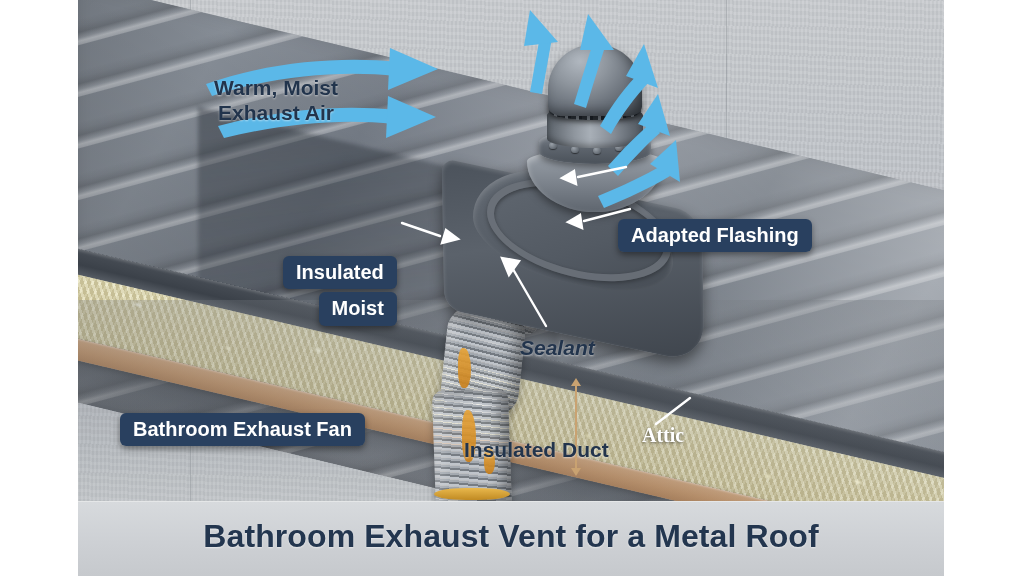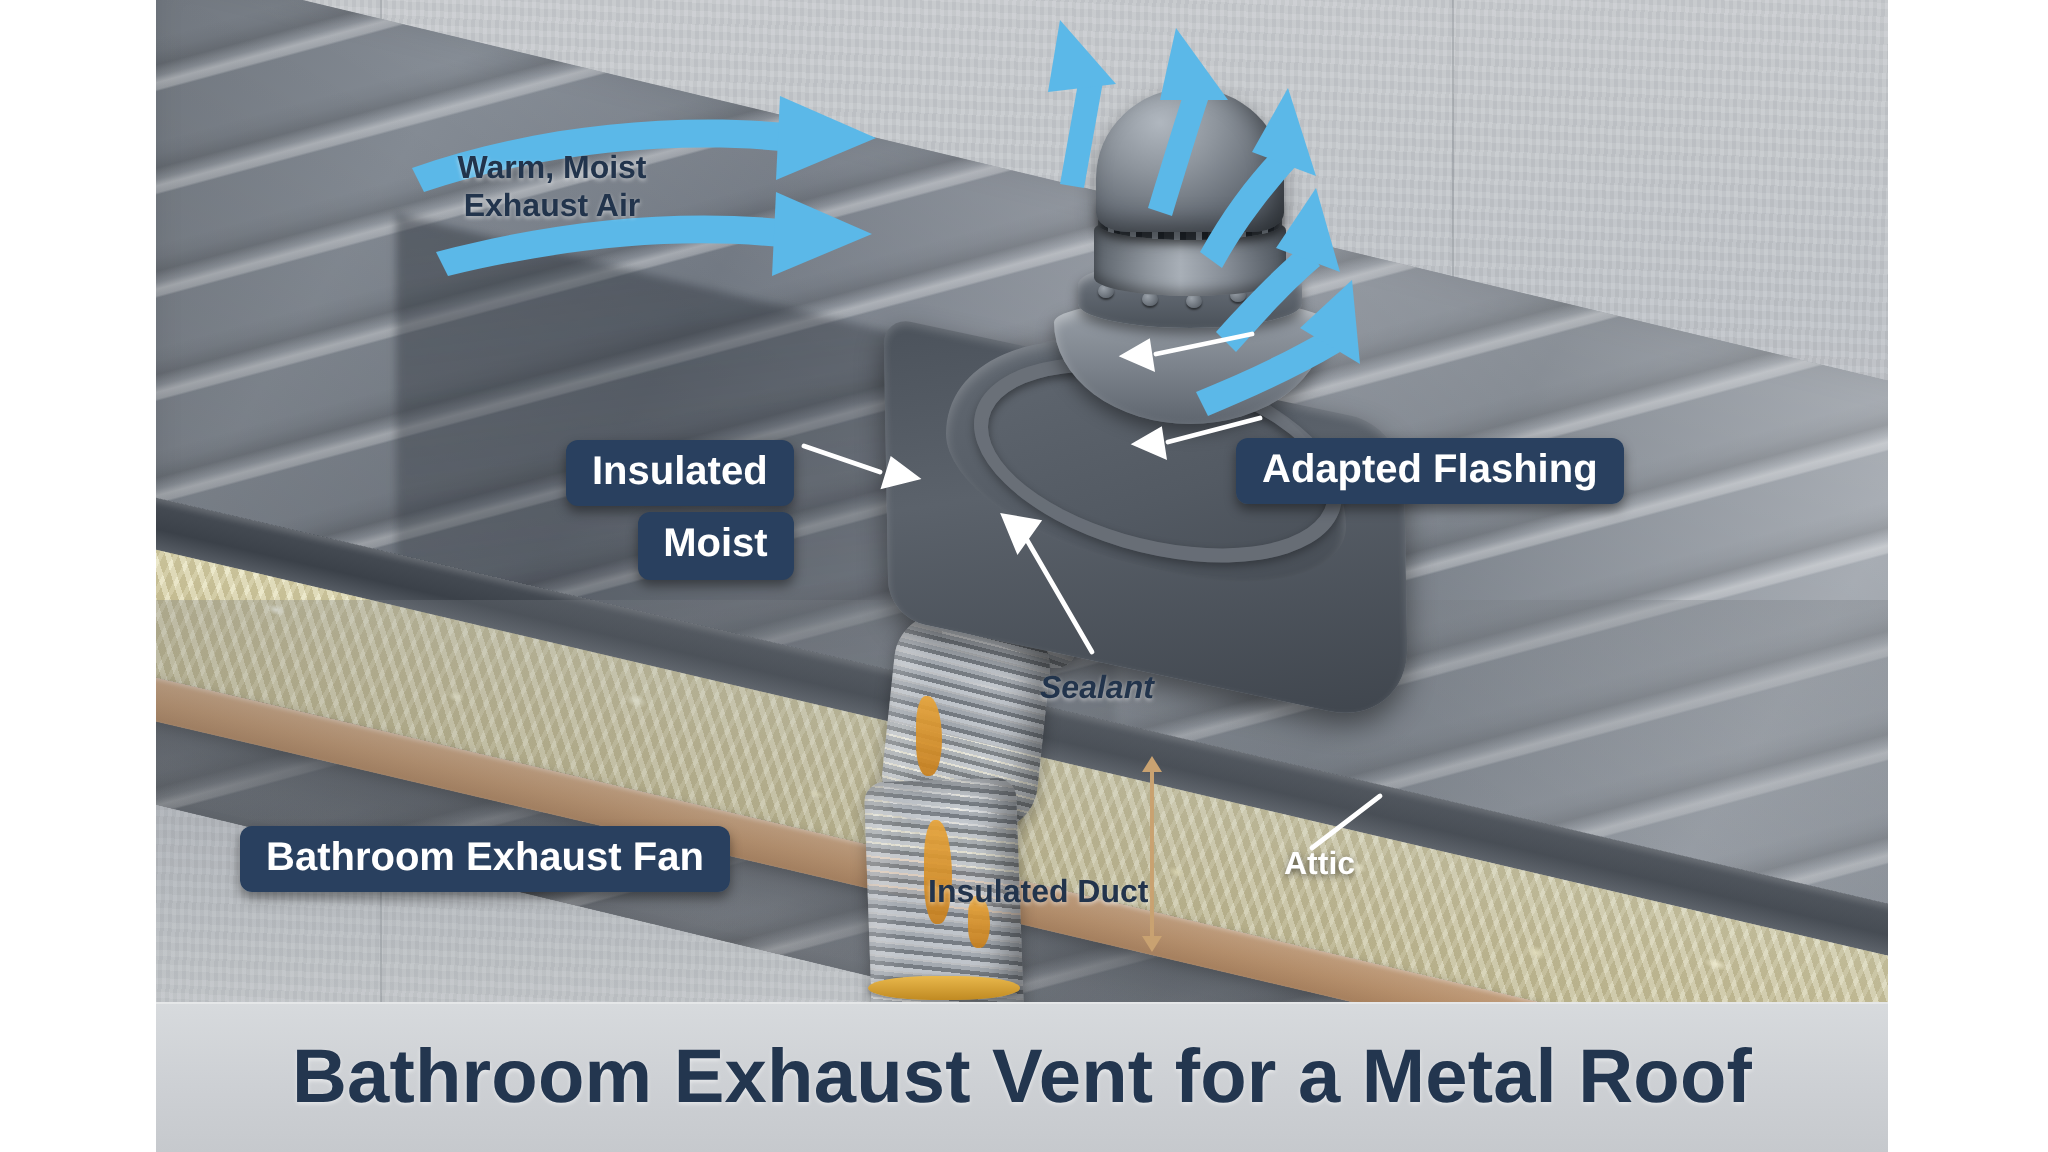--- a/index.html
+++ b/index.html
@@ -255,7 +255,7 @@
   }
   .chip-stack{display:flex;flex-direction:column;align-items:flex-end;gap:3px;}
   
-  .plain-dark{color:#22344c;font-size:16px;line-height:1.18;
+  .plain-dark{color:#22344c;font-size:21px;line-height:1.18;
     text-shadow:0 1px 2px rgba(255,255,255,.5);}
   .plain-dark.c{text-align:center;}
   

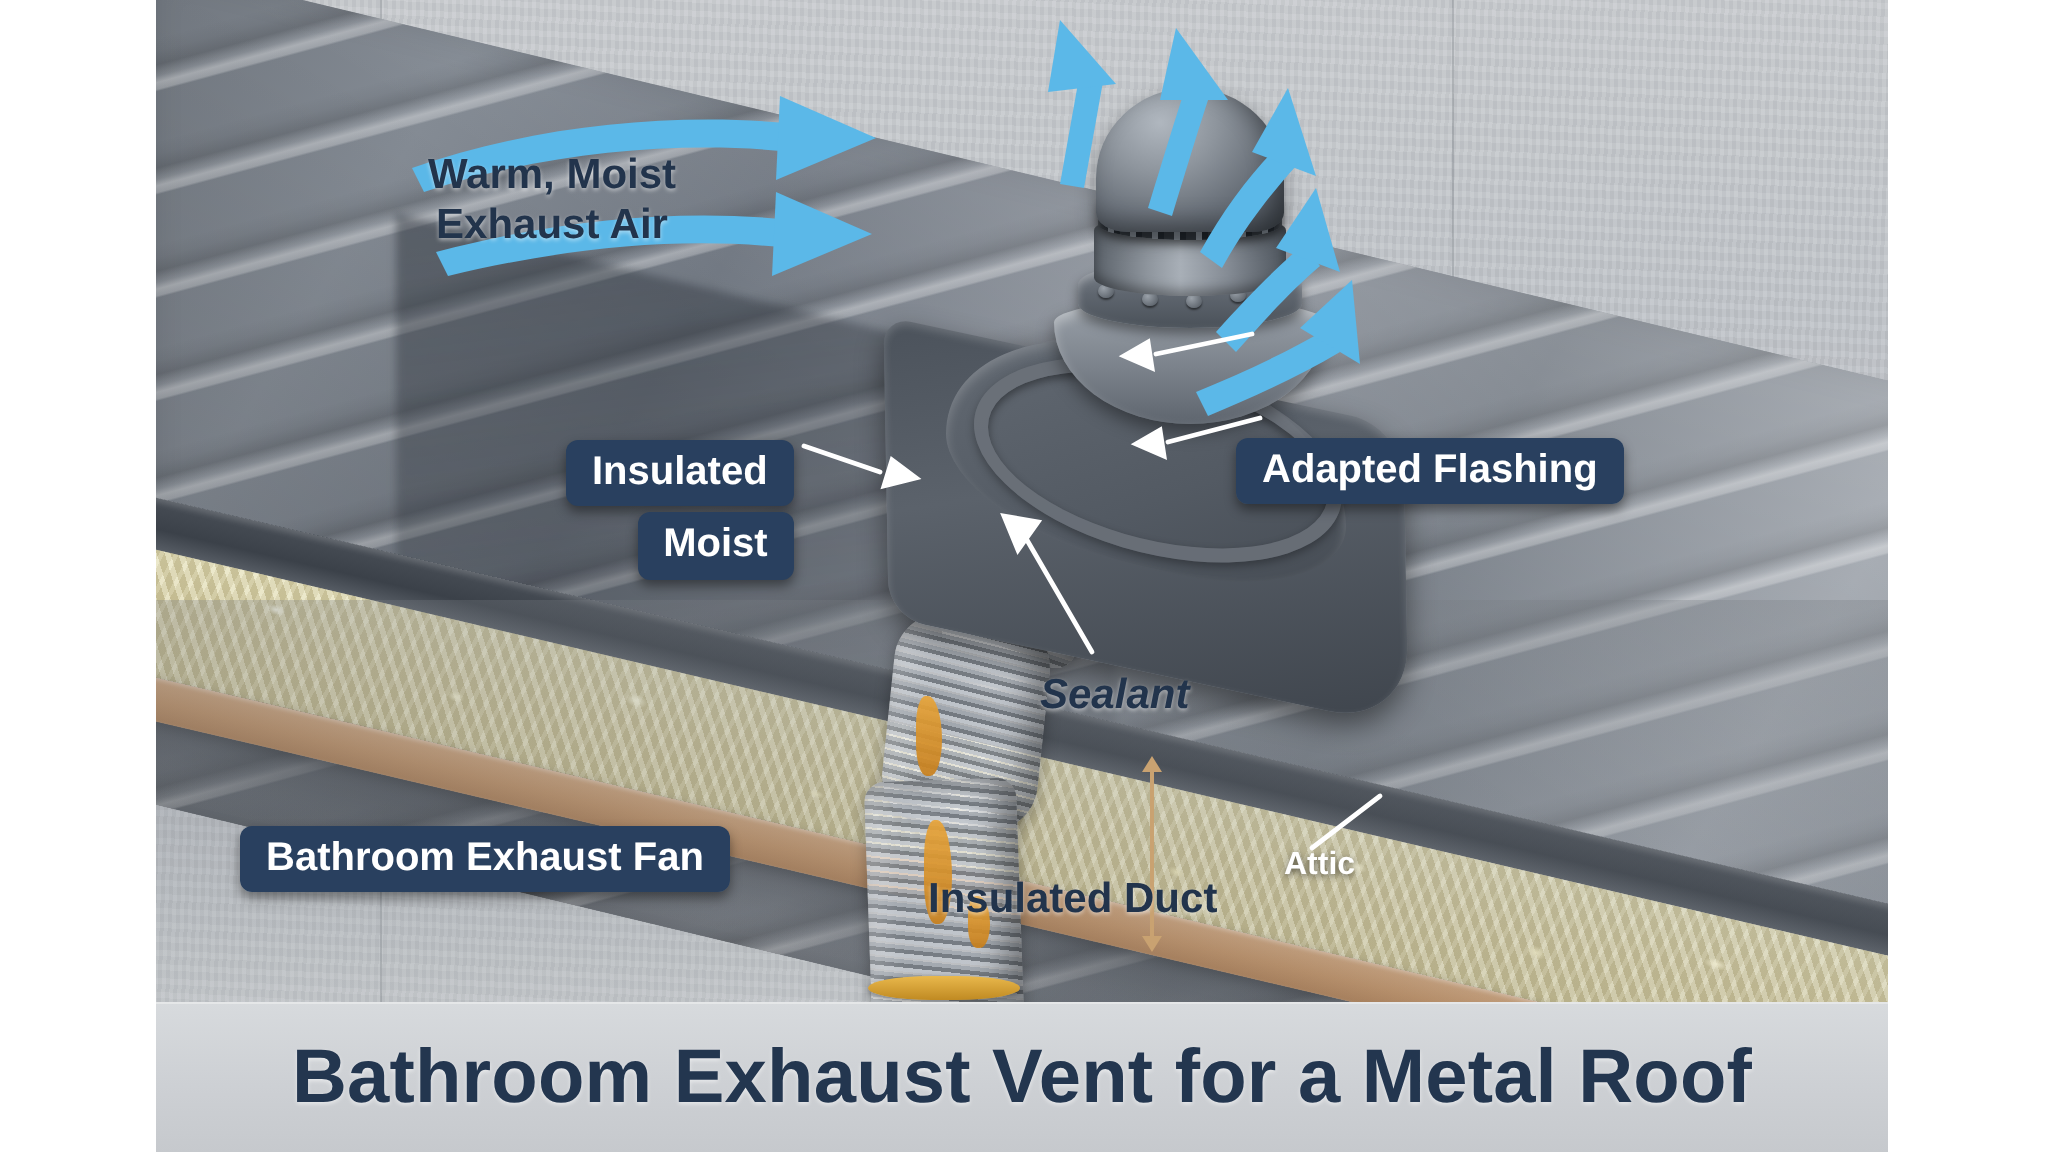--- a/index.html
+++ b/index.html
@@ -253,7 +253,7 @@
     padding:5px 13px 6px;font-size:20px;line-height:1.12;
     box-shadow:0 3px 6px rgba(0,0,0,.42);
   }
-  .chip-stack{display:flex;flex-direction:column;align-items:flex-end;gap:3px;}
+  .chip-stack{display:flex;flex-direction:column;align-items:flex-end;gap:3px;margin-top:36px;}
   
   .plain-dark{color:#22344c;font-size:21px;line-height:1.18;
     text-shadow:0 1px 2px rgba(255,255,255,.5);}

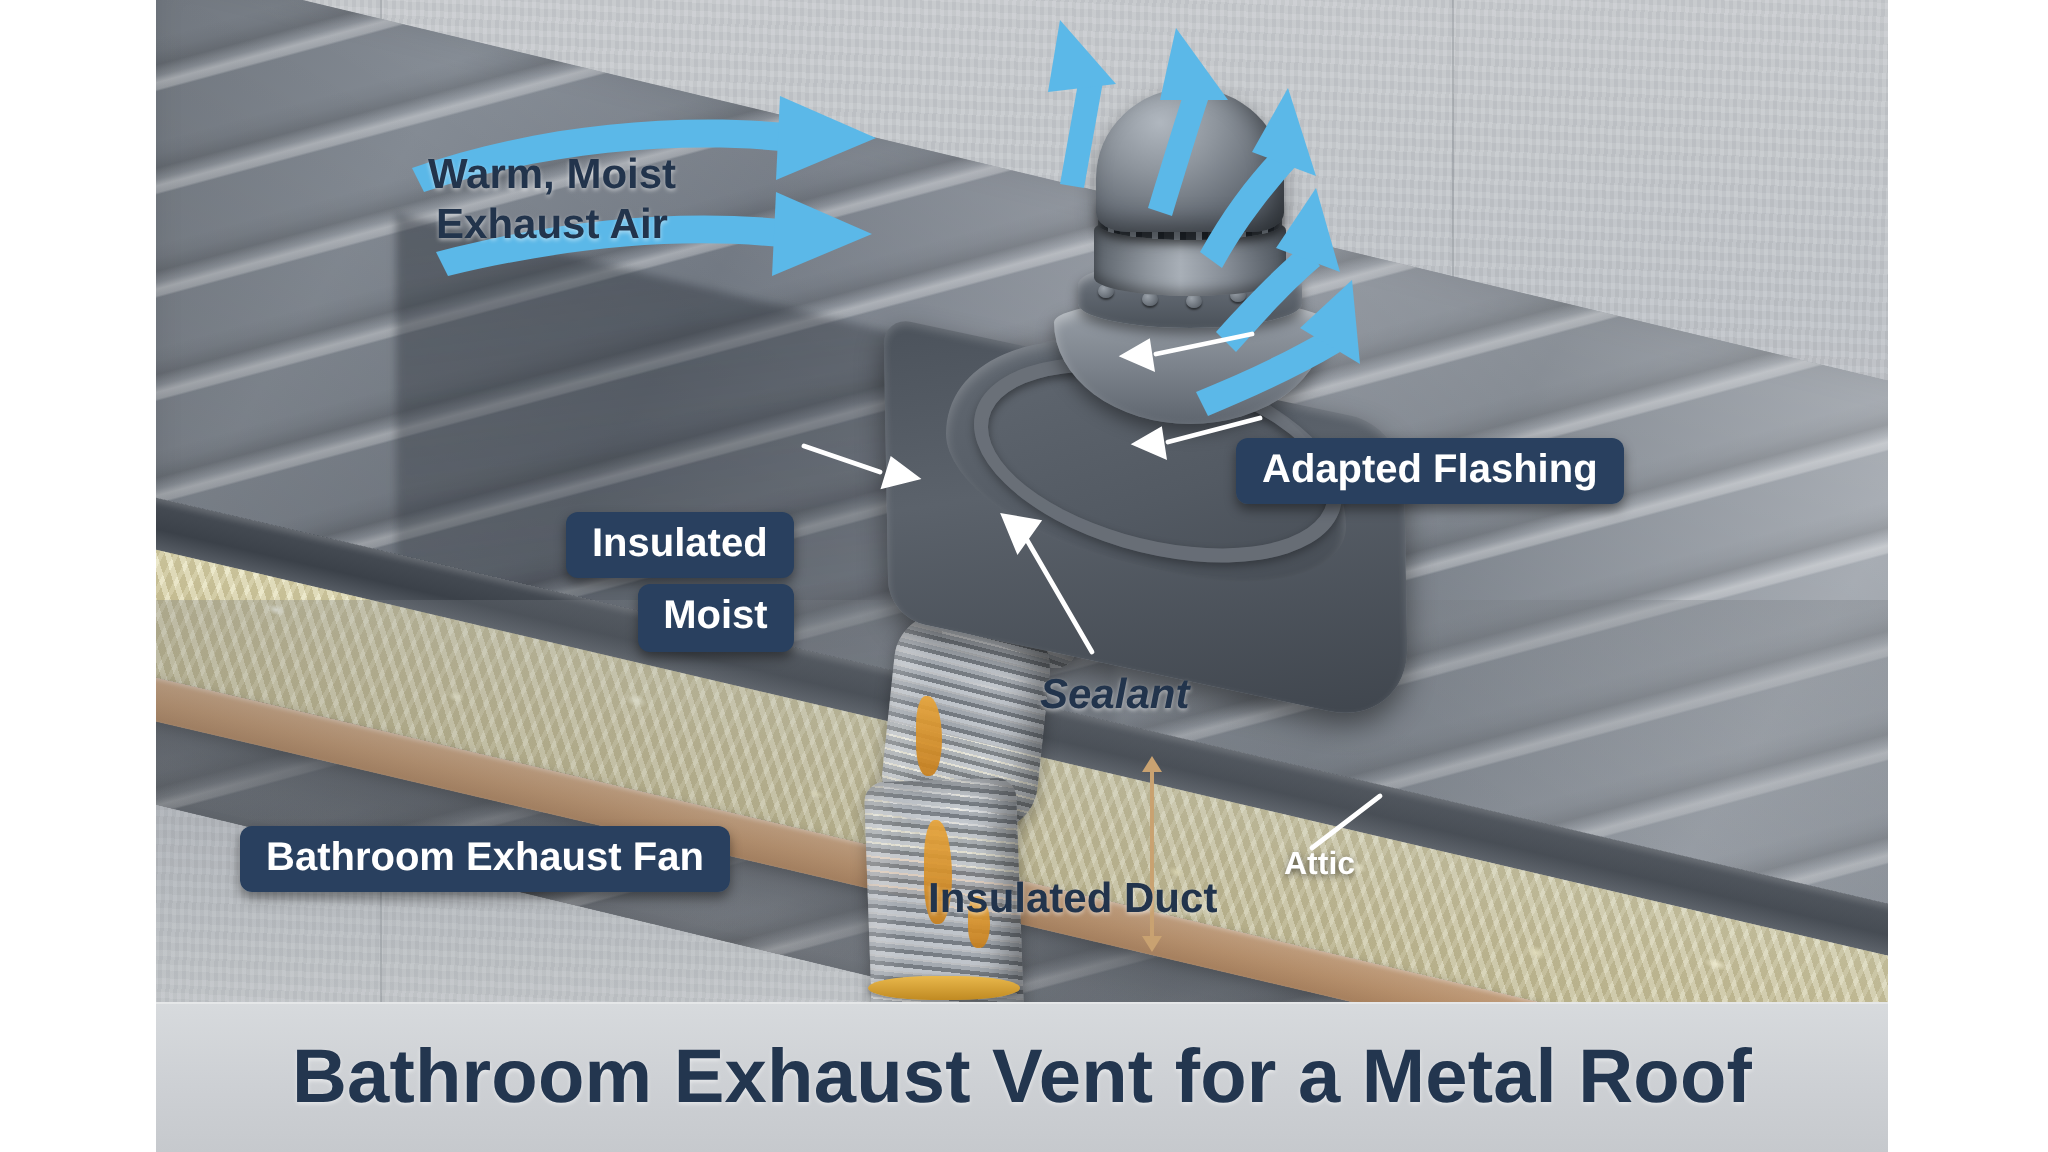--- a/index.html
+++ b/index.html
@@ -259,8 +259,8 @@
     text-shadow:0 1px 2px rgba(255,255,255,.5);}
   .plain-dark.c{text-align:center;}
   
-  .plain-white{color:#ffffff;font-size:16px;line-height:1.18;
-    text-shadow:0 1px 3px rgba(0,0,0,.55);}
+  .plain-white{color:#ffffff;font-size:20px;line-height:1.18;
+    text-shadow:0 1px 3px rgba(0,0,0,.55);font-family:Liberation Serif, serif;}
 </style>
 </head>
 <body>

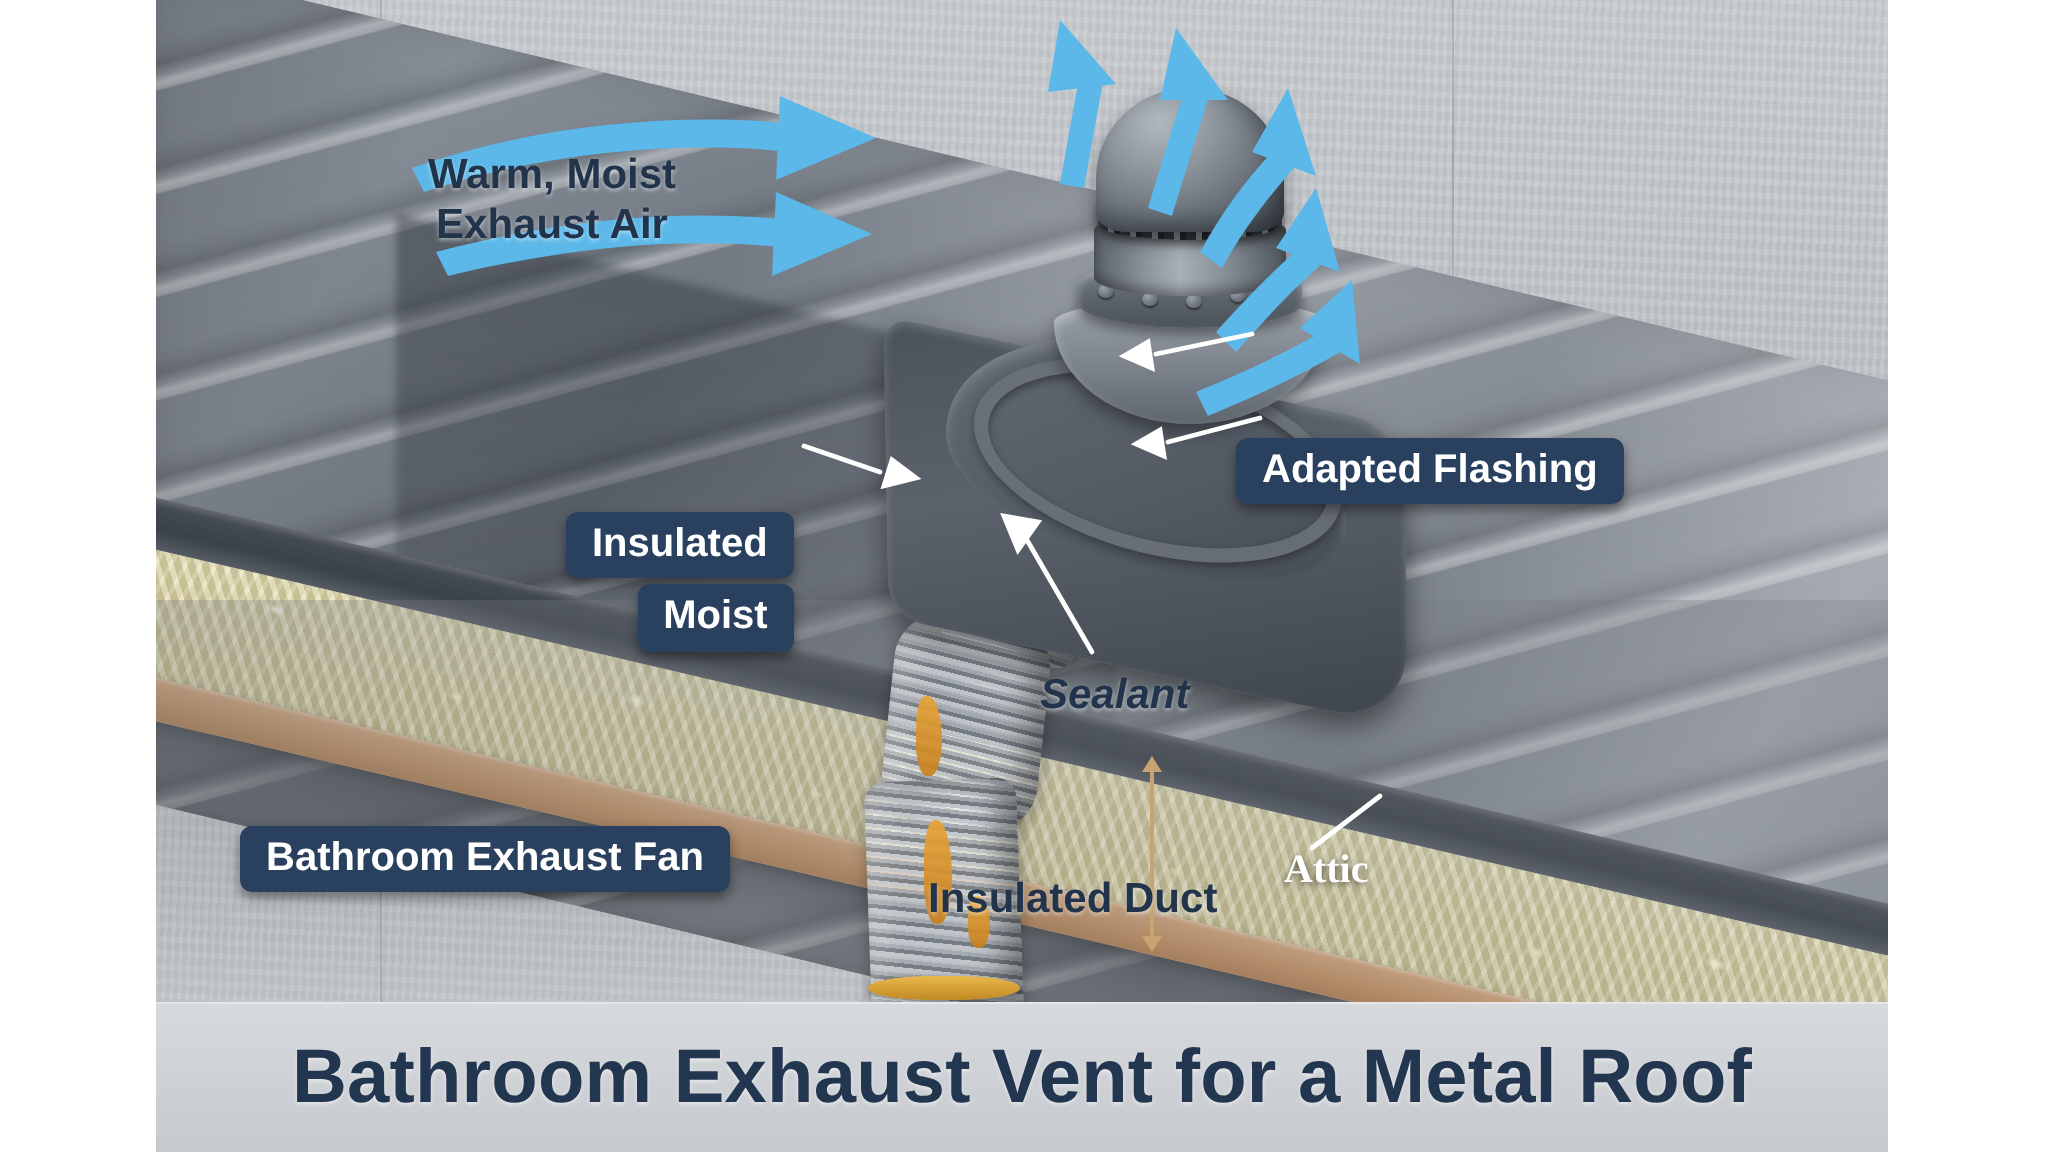--- a/index.html
+++ b/index.html
@@ -37,7 +37,7 @@
   }
   .title-text{
     position:absolute;left:0;right:0;top:16px;text-align:center;
-    font-size:38px;font-weight:bold;color:#23364f;letter-spacing:.1px;
+    font-size:32px;font-weight:bold;color:#23364f;letter-spacing:.1px;
     text-shadow:0 1px 2px rgba(255,255,255,.55);
   }
 

